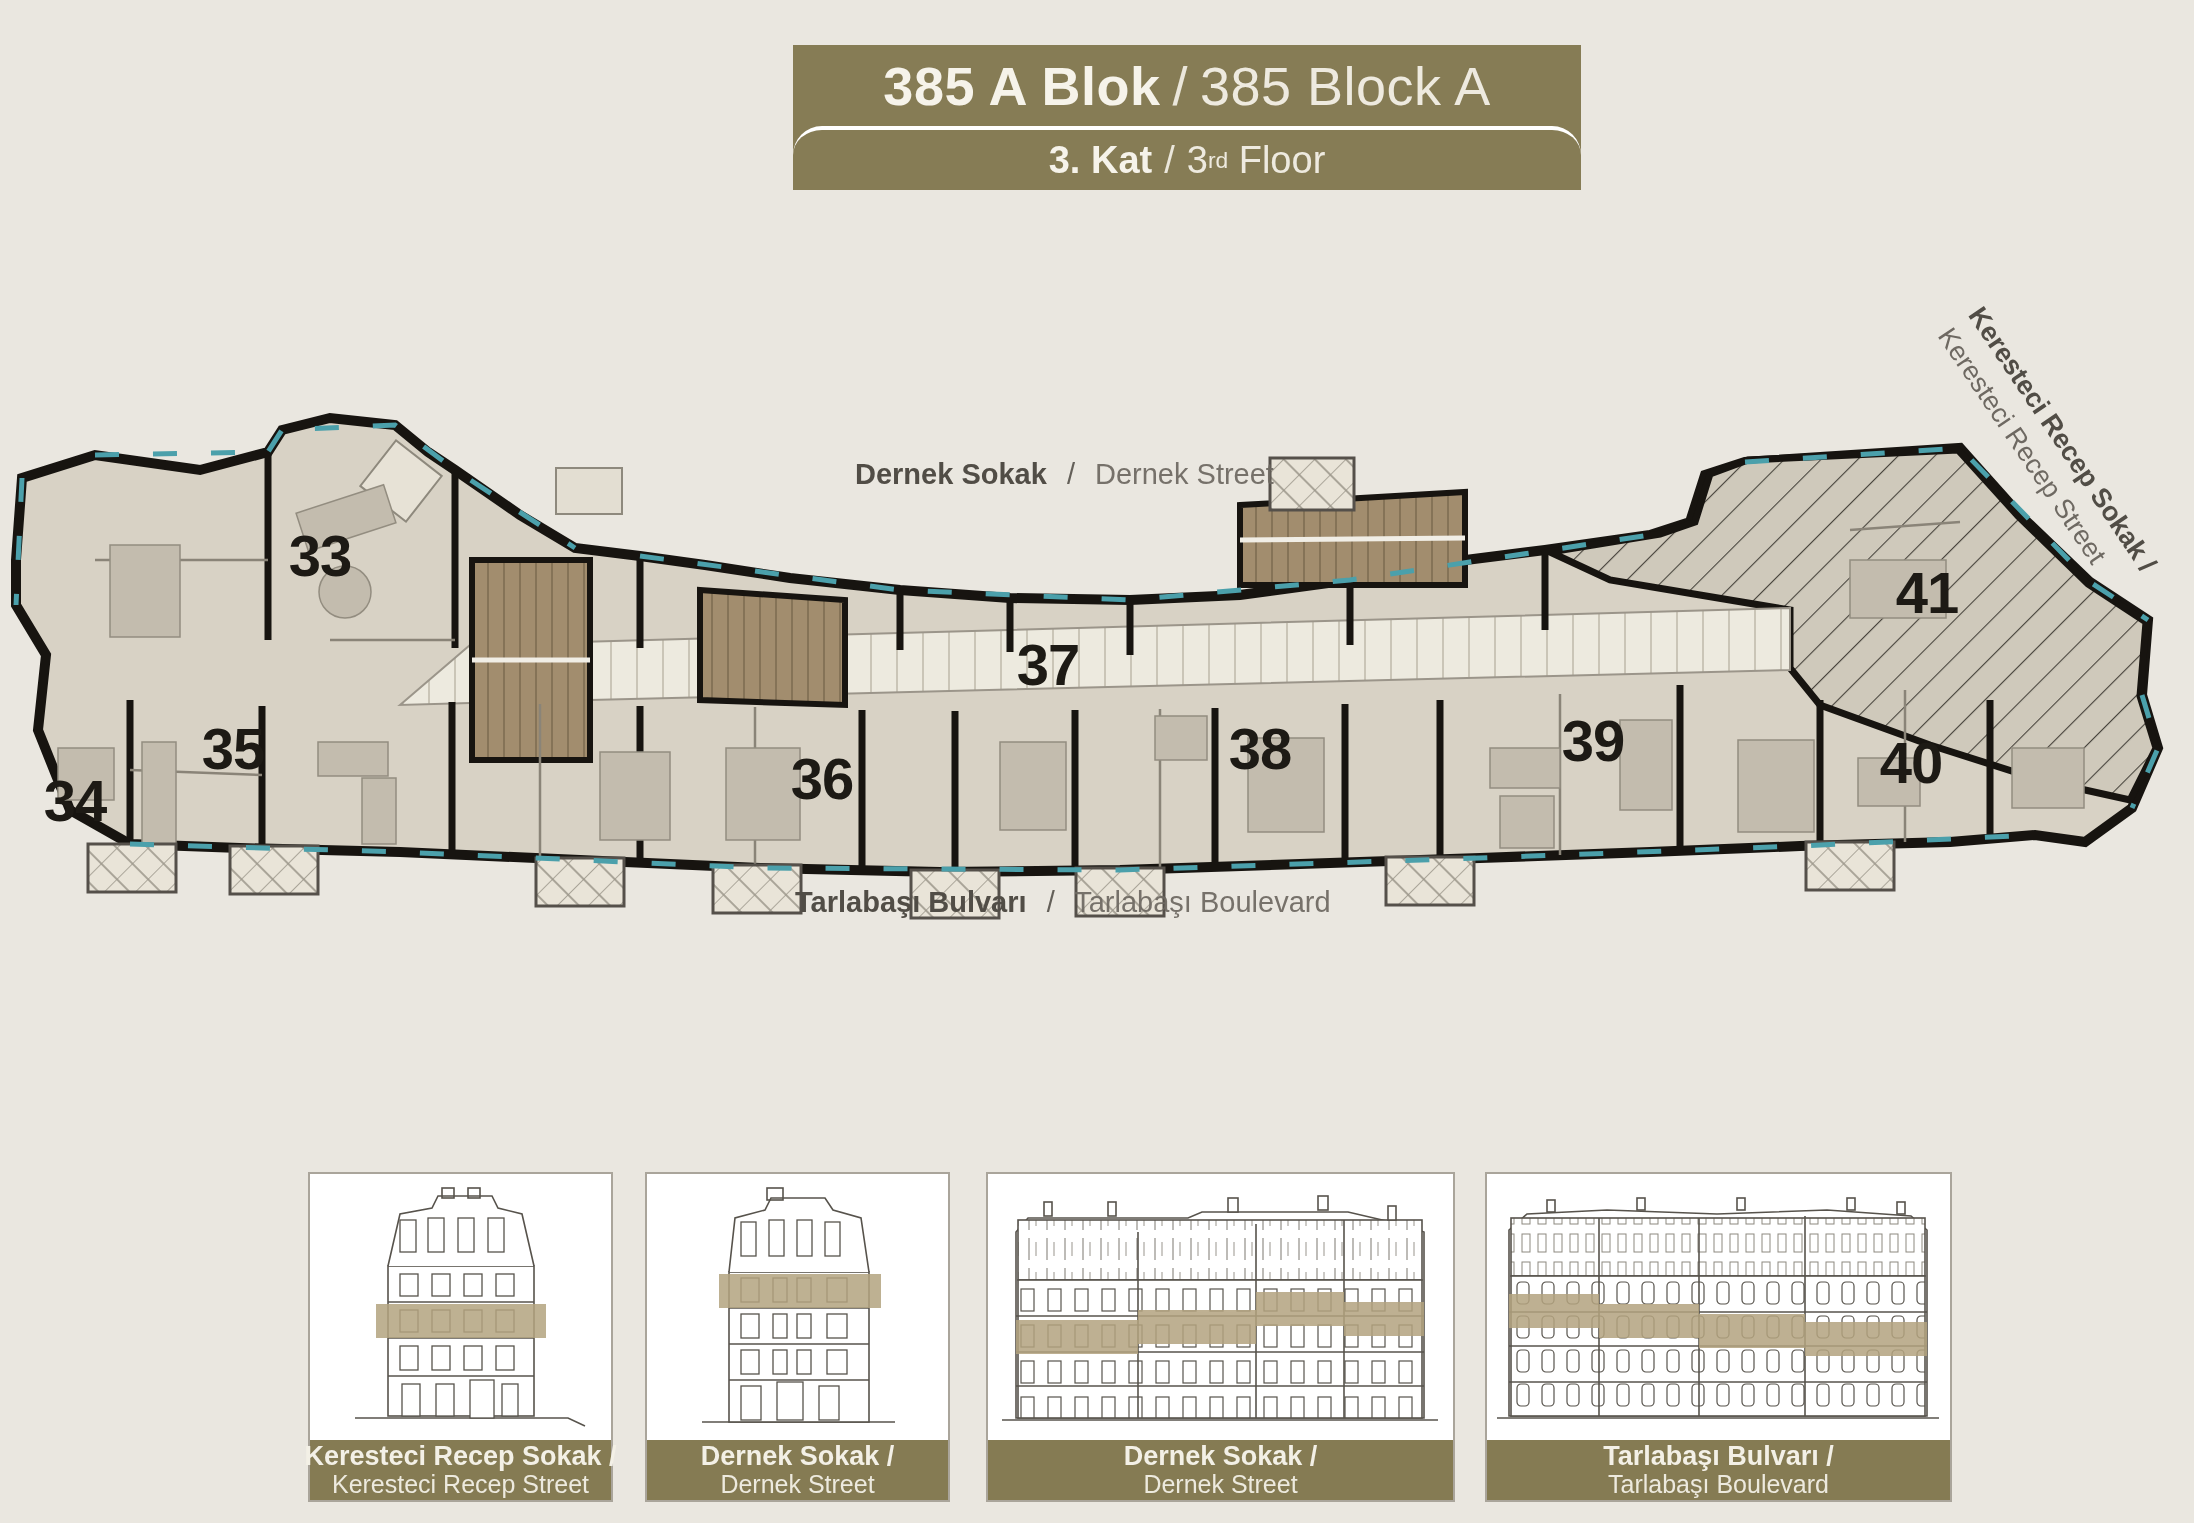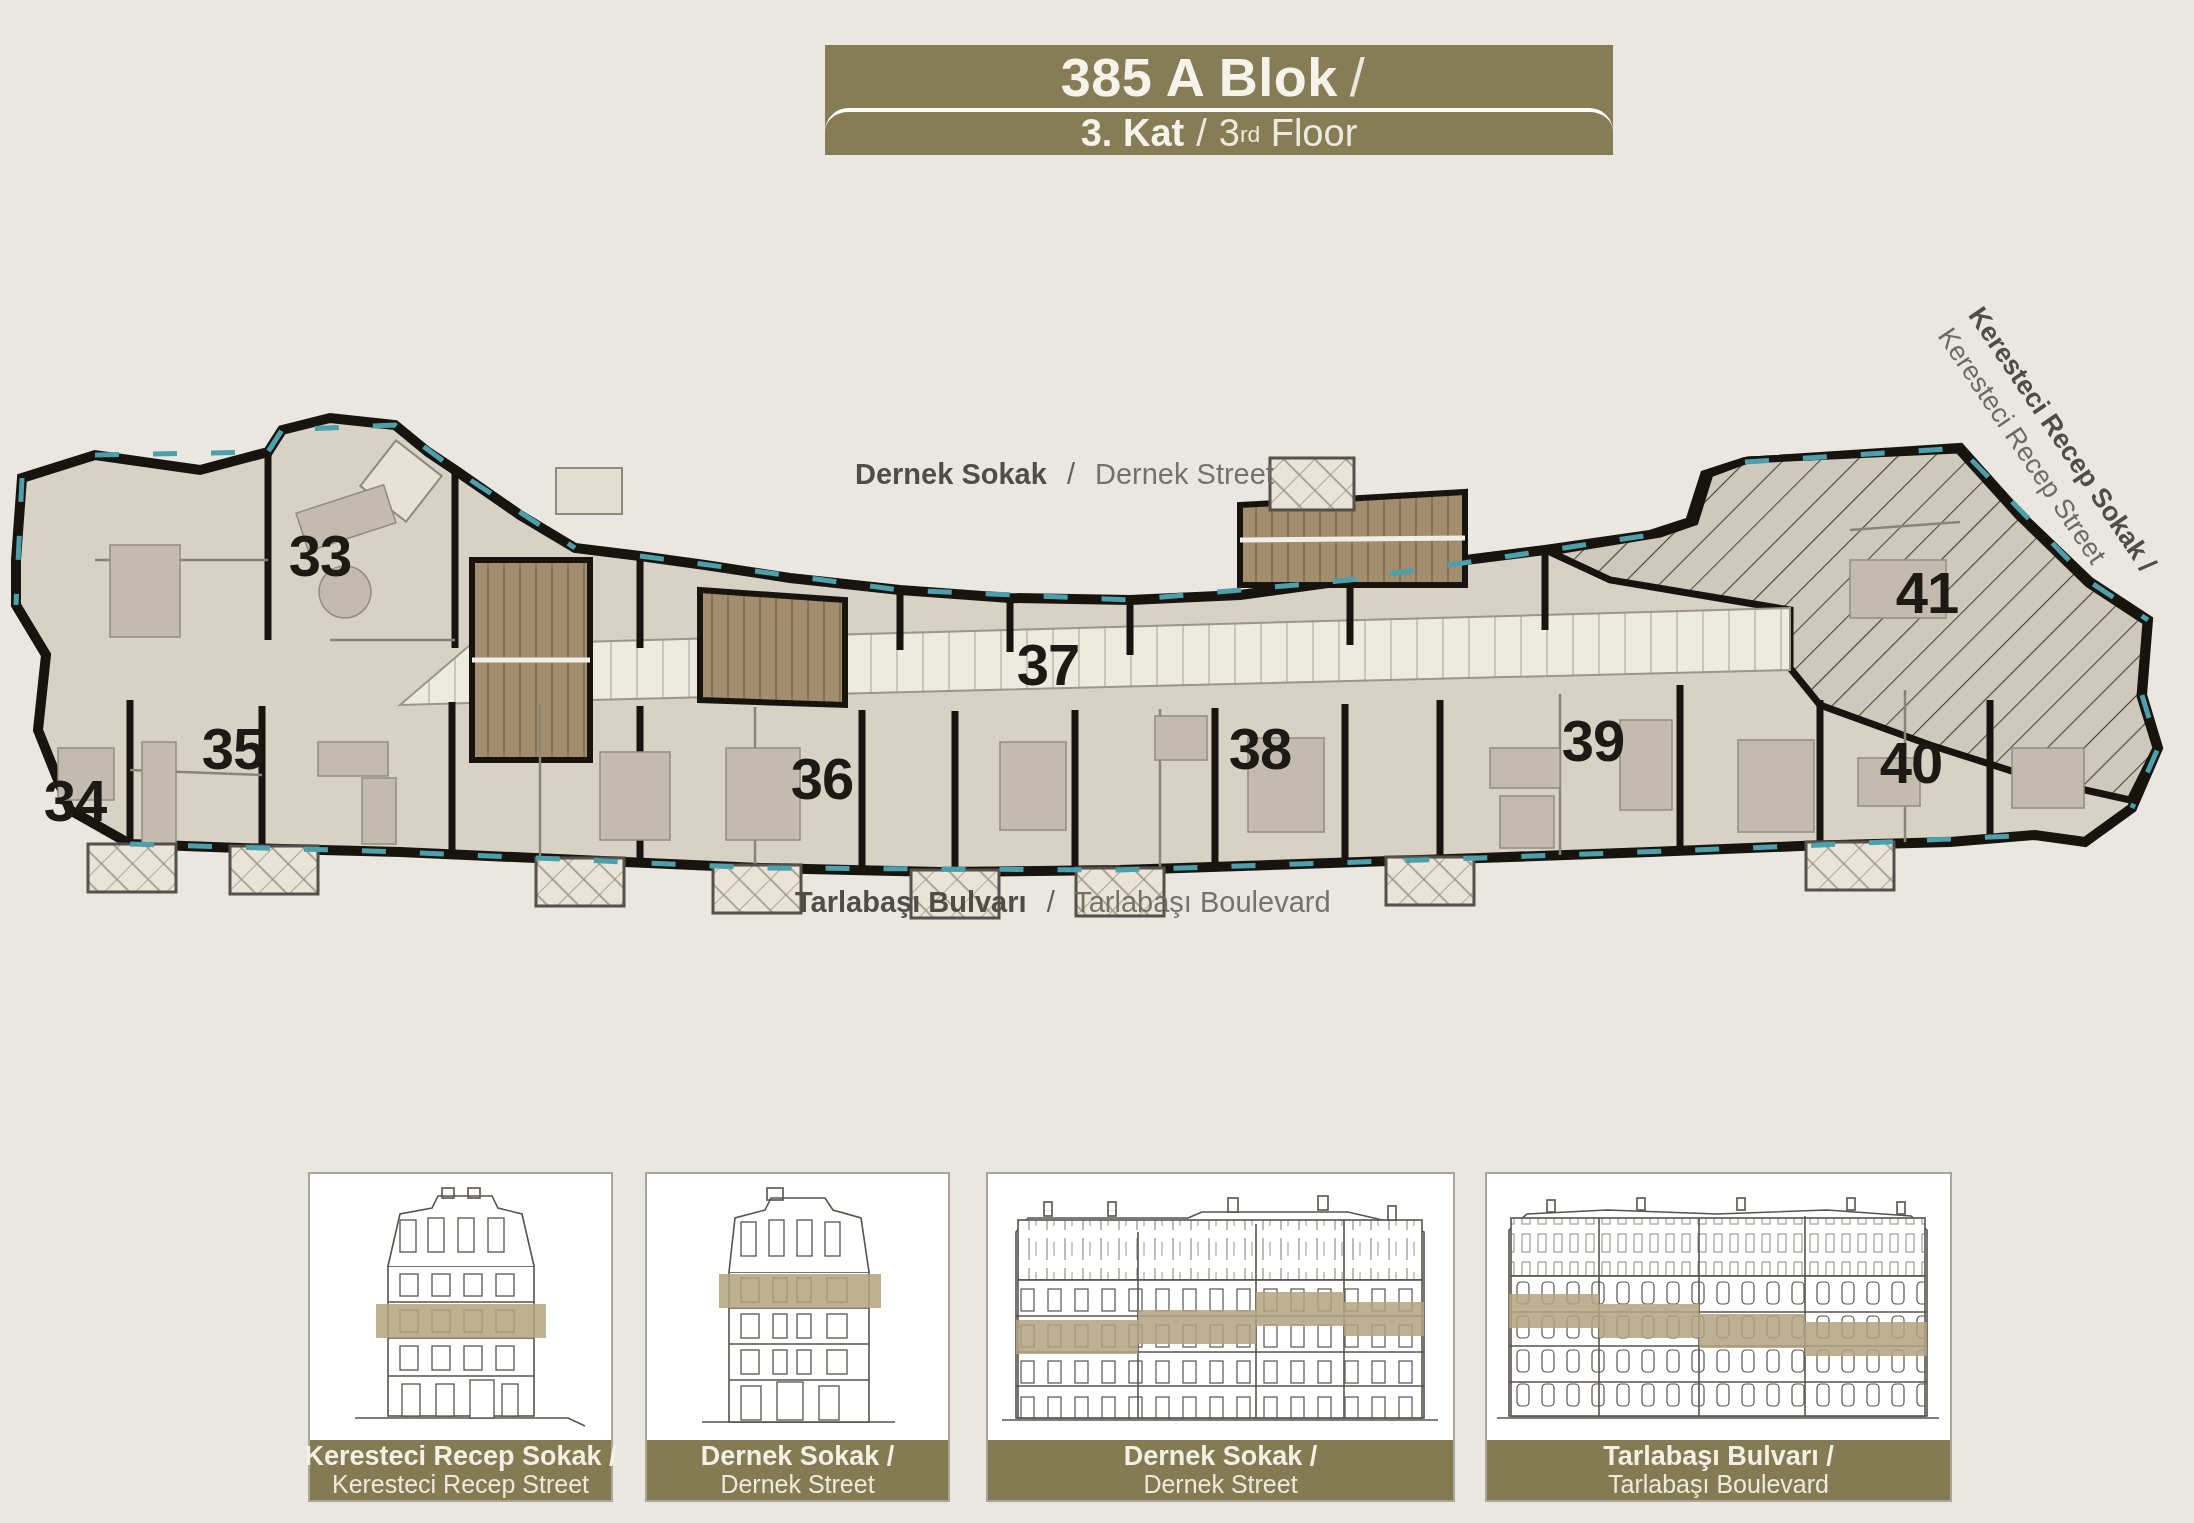--- a/index.html
+++ b/index.html
@@ -11,7 +11,7 @@
   }
   
   .banner{
-    position:absolute;left:825px;top:45px;width:788px;height:110px;
+    position:absolute;left:793px;top:45px;width:788px;height:145px;
     background:#867c55;color:#f6f3ea;display:flex;flex-direction:column;
   }
   .banner-row1{

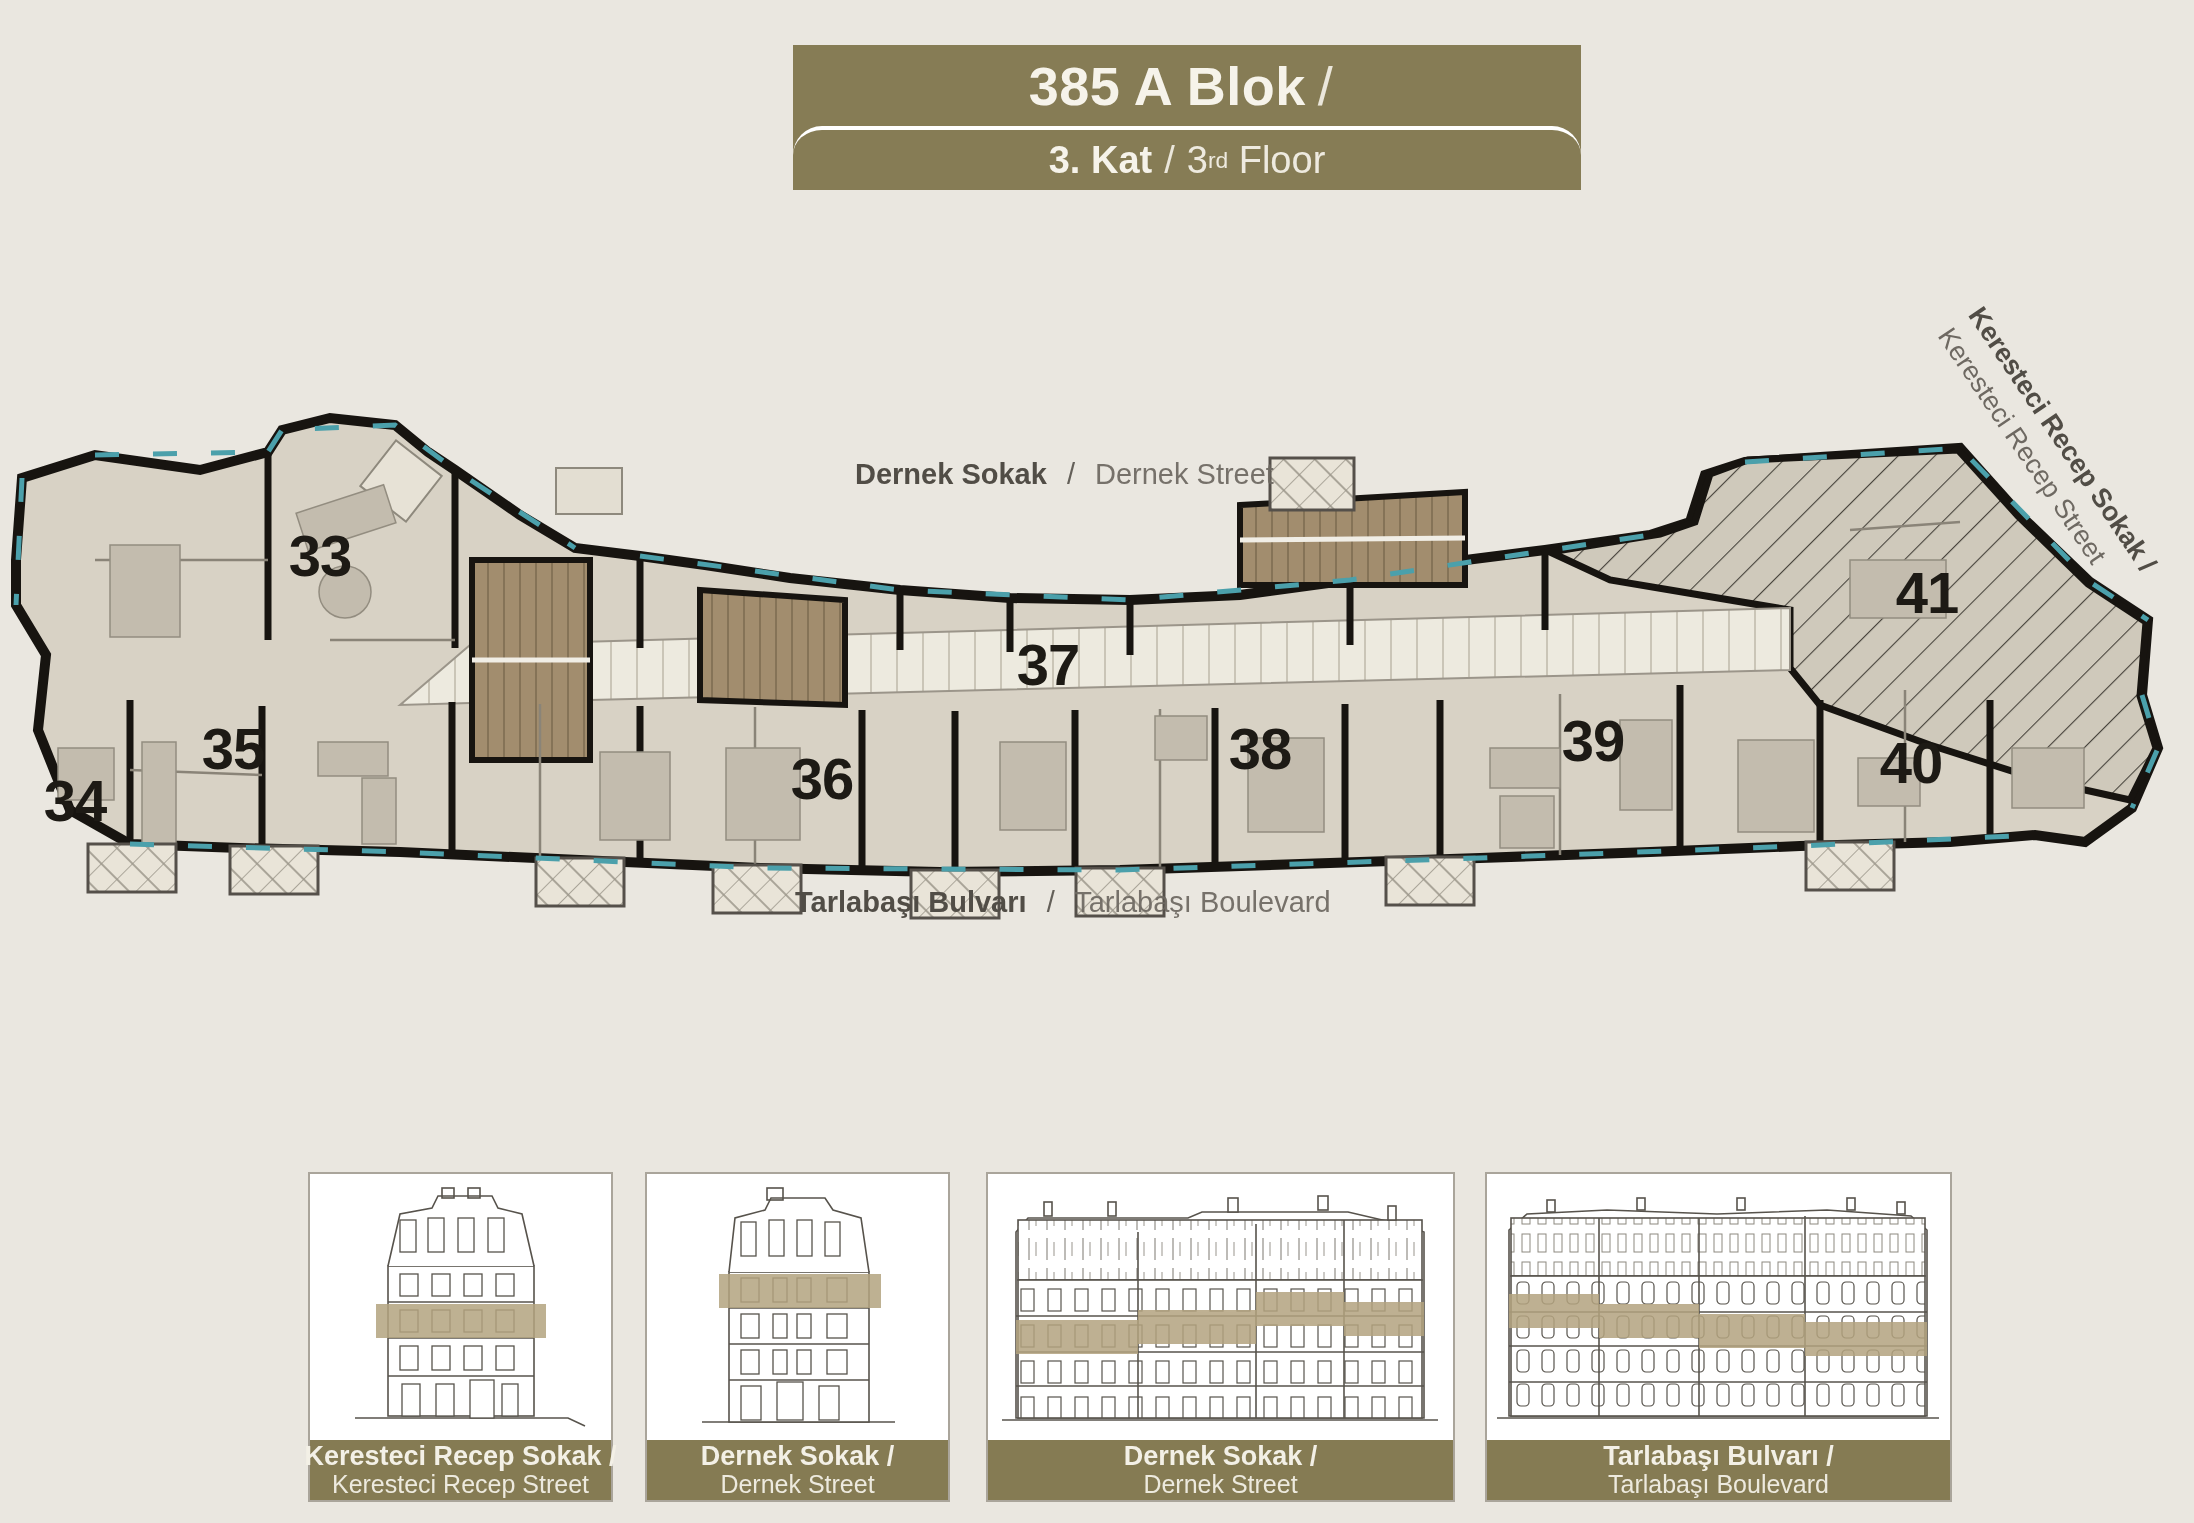--- a/index.html
+++ b/index.html
@@ -198,6 +198,7 @@
   <div class="banner-row1">
     <span class="bold">385 A Blok</span>
     <span class="sep">/</span>
+    <span class="lite">385 Block A</span>
   </div>
   <div class="banner-row2">
     <span class="bold">3. Kat</span>

